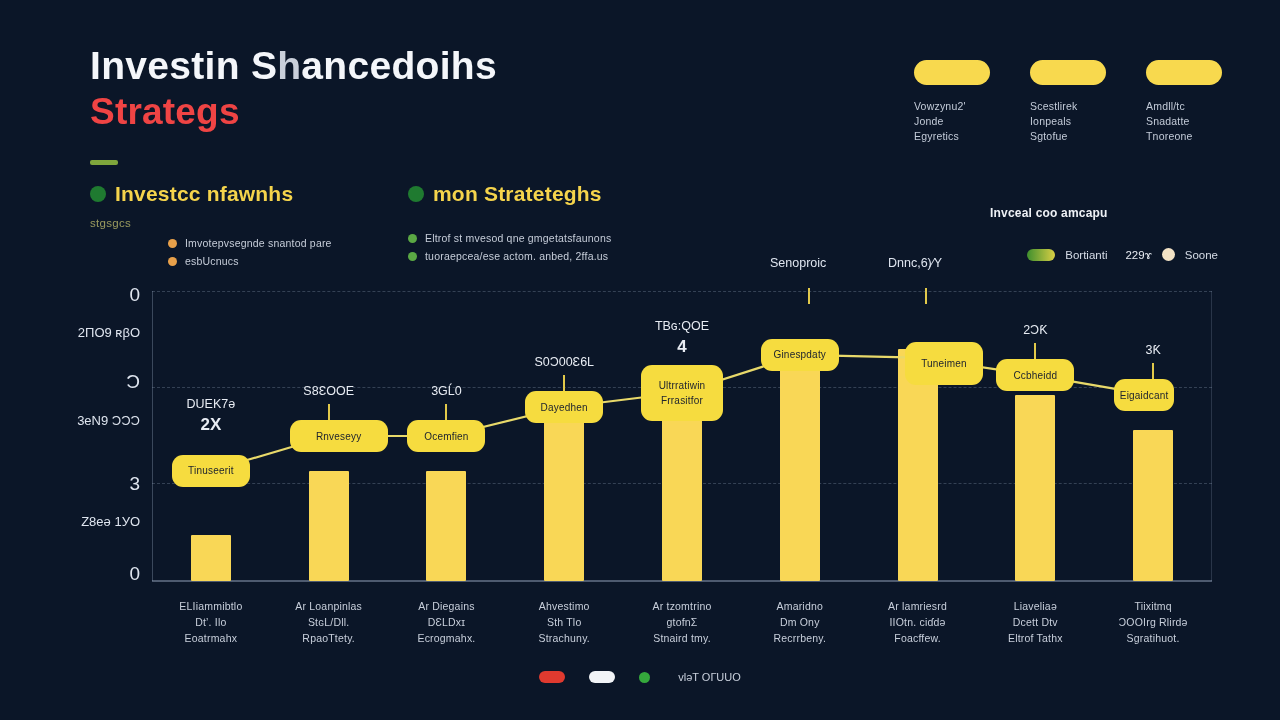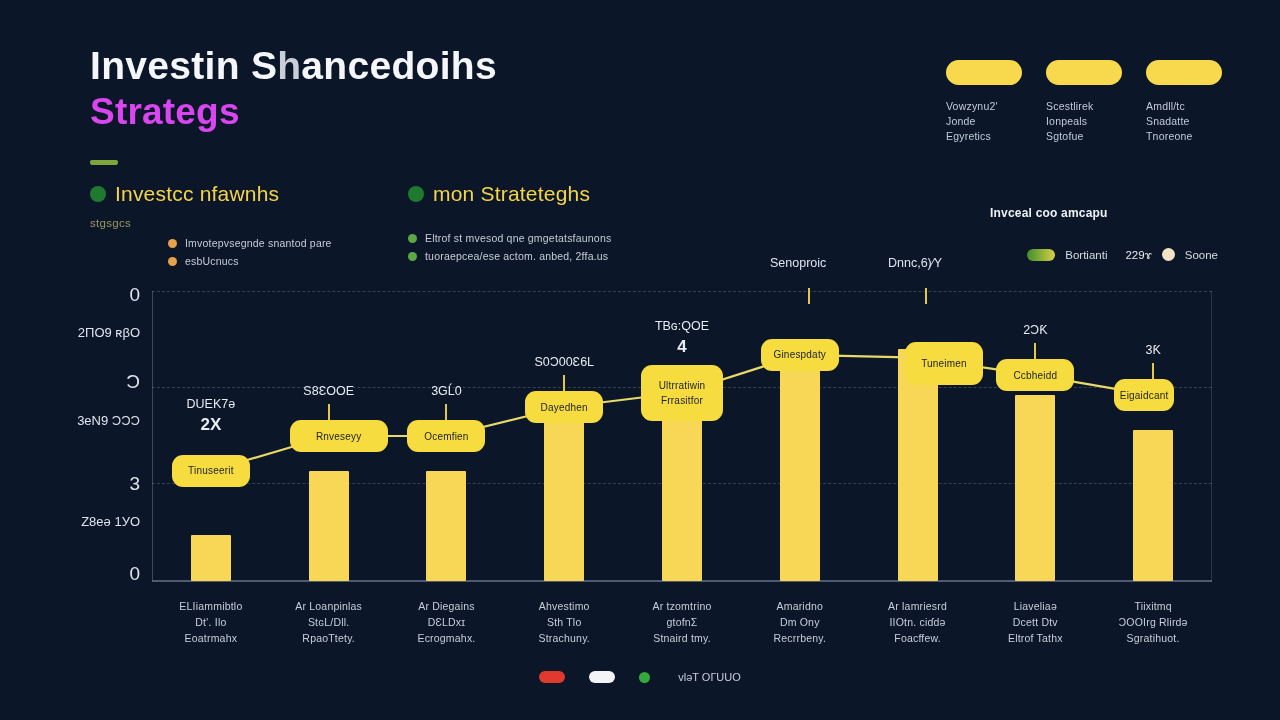--- a/index.html
+++ b/index.html
@@ -19,7 +19,7 @@
   }
   .title-line1 .smear { color:#c9cfda; filter:blur(.4px); }
   .title-line2 {
-    font-size:37px; font-weight:bold; color:#d946ef;
+    font-size:37px; font-weight:bold; color:#ef4444;
     line-height:46px; letter-spacing:.2px;
   }
   #accent-dash {

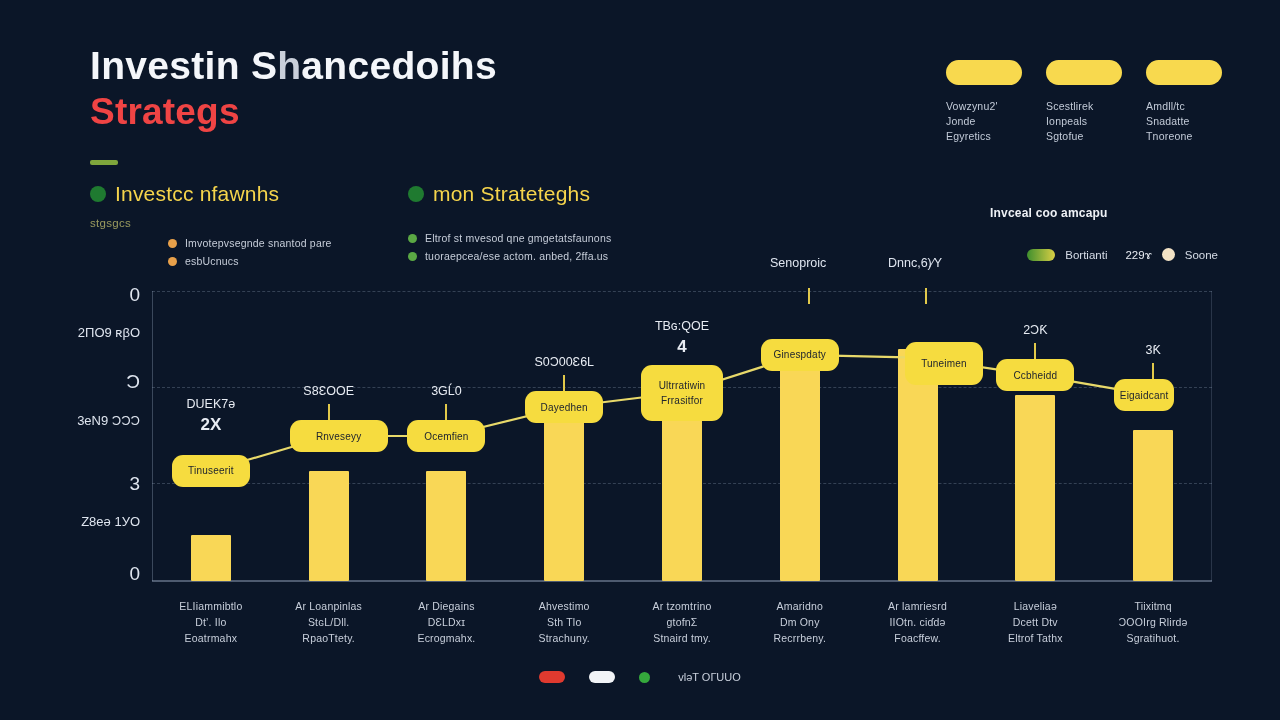--- a/index.html
+++ b/index.html
@@ -28,7 +28,7 @@
   }
 
   
-  #top-badges { position:absolute; right:58px; top:60px; display:flex; gap:24px; }
+  #top-badges { position:absolute; right:58px; top:60px; display:flex; gap:40px; }
   .badge-col { width:76px; }
   .badge-pill {
     width:76px; height:25px; border-radius:13px; background:#f8d94e;

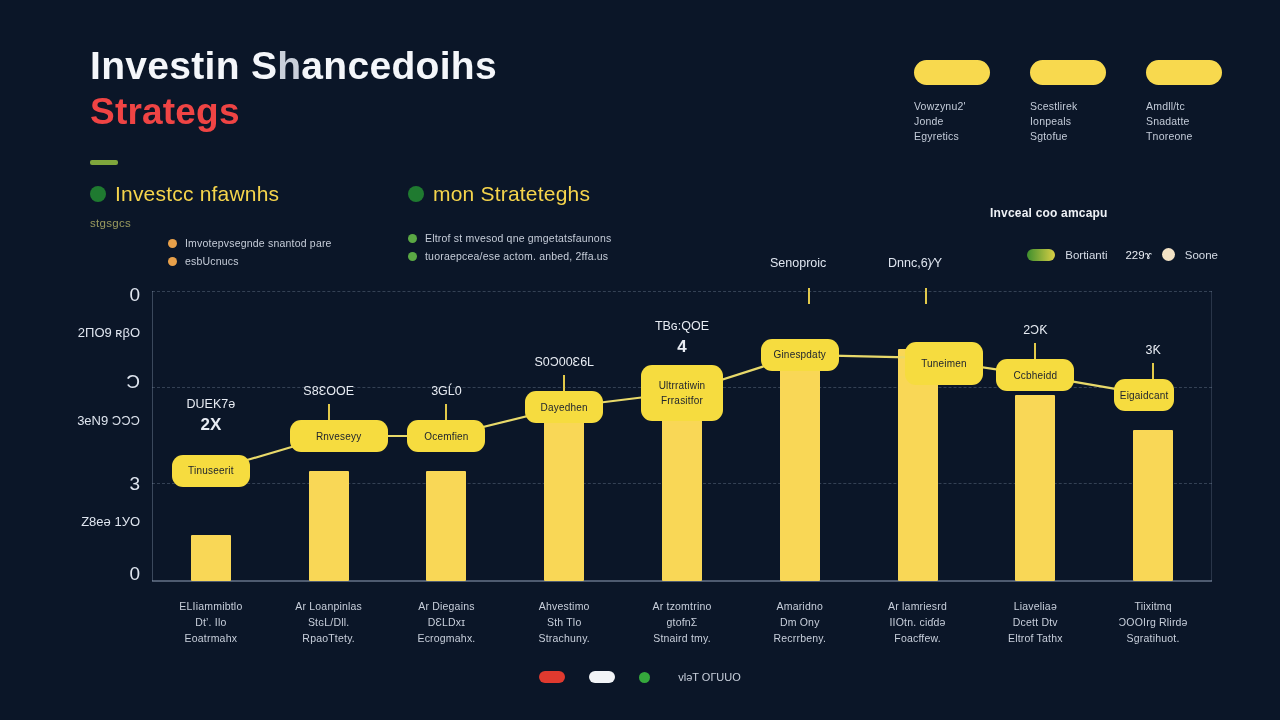--- a/index.html
+++ b/index.html
@@ -46,7 +46,7 @@
   .sec-head { display:flex; align-items:center; gap:9px; }
   .sec-dot { width:16px; height:16px; border-radius:50%; background:#1f7a30; flex:none; }
   .sec-title {
-    font-size:21px; font-weight:normal; color:#f5d44c; white-space:nowrap;
+    font-size:21px; font-weight:bold; color:#f5d44c; white-space:nowrap;
     letter-spacing:.2px;
   }
   .sec-sub {

